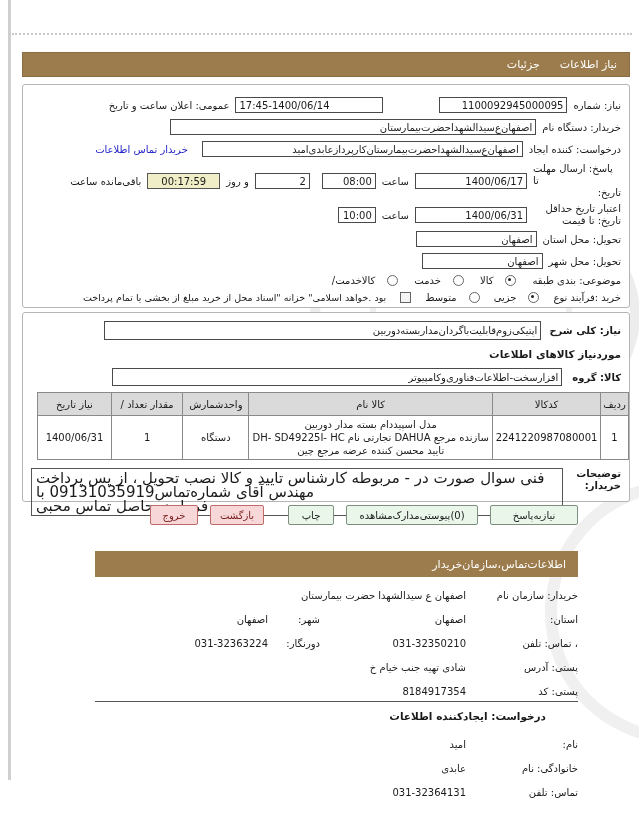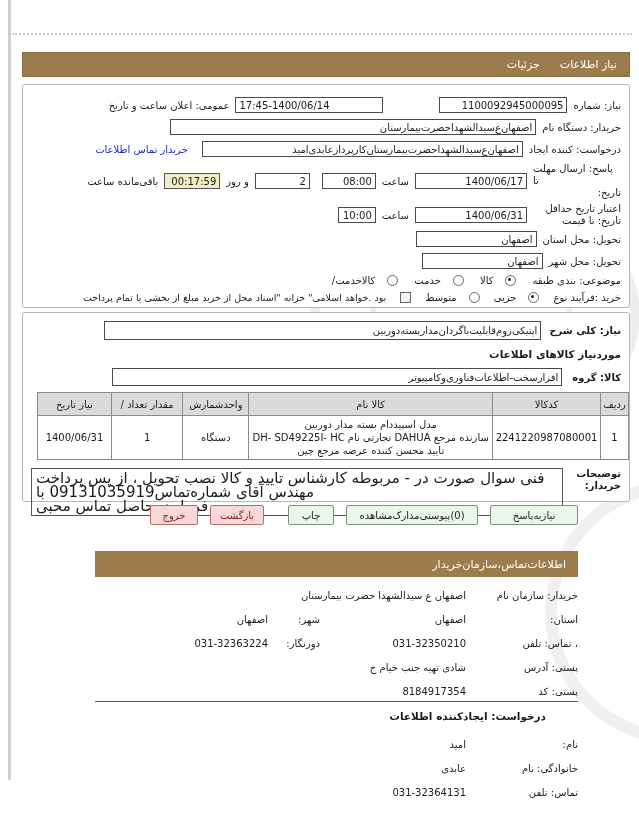--- a/index.html
+++ b/index.html
@@ -121,7 +121,7 @@
           <span class="tk">2</span>
         </span>
       <span class="lbl vl"><span class="tk">روز</span> <span class="tk">و</span></span>
-      <span class="box ybox vl" style="width:56px;justify-content:flex-end">
+      <span class="box ybox vl" style="width:73px;justify-content:center">
           <span class="tk">00:17:59</span>
         </span>
       <span class="lbl vl"><span class="tk">ساعت</span> <span class="tk">باقی‌مانده</span></span>

